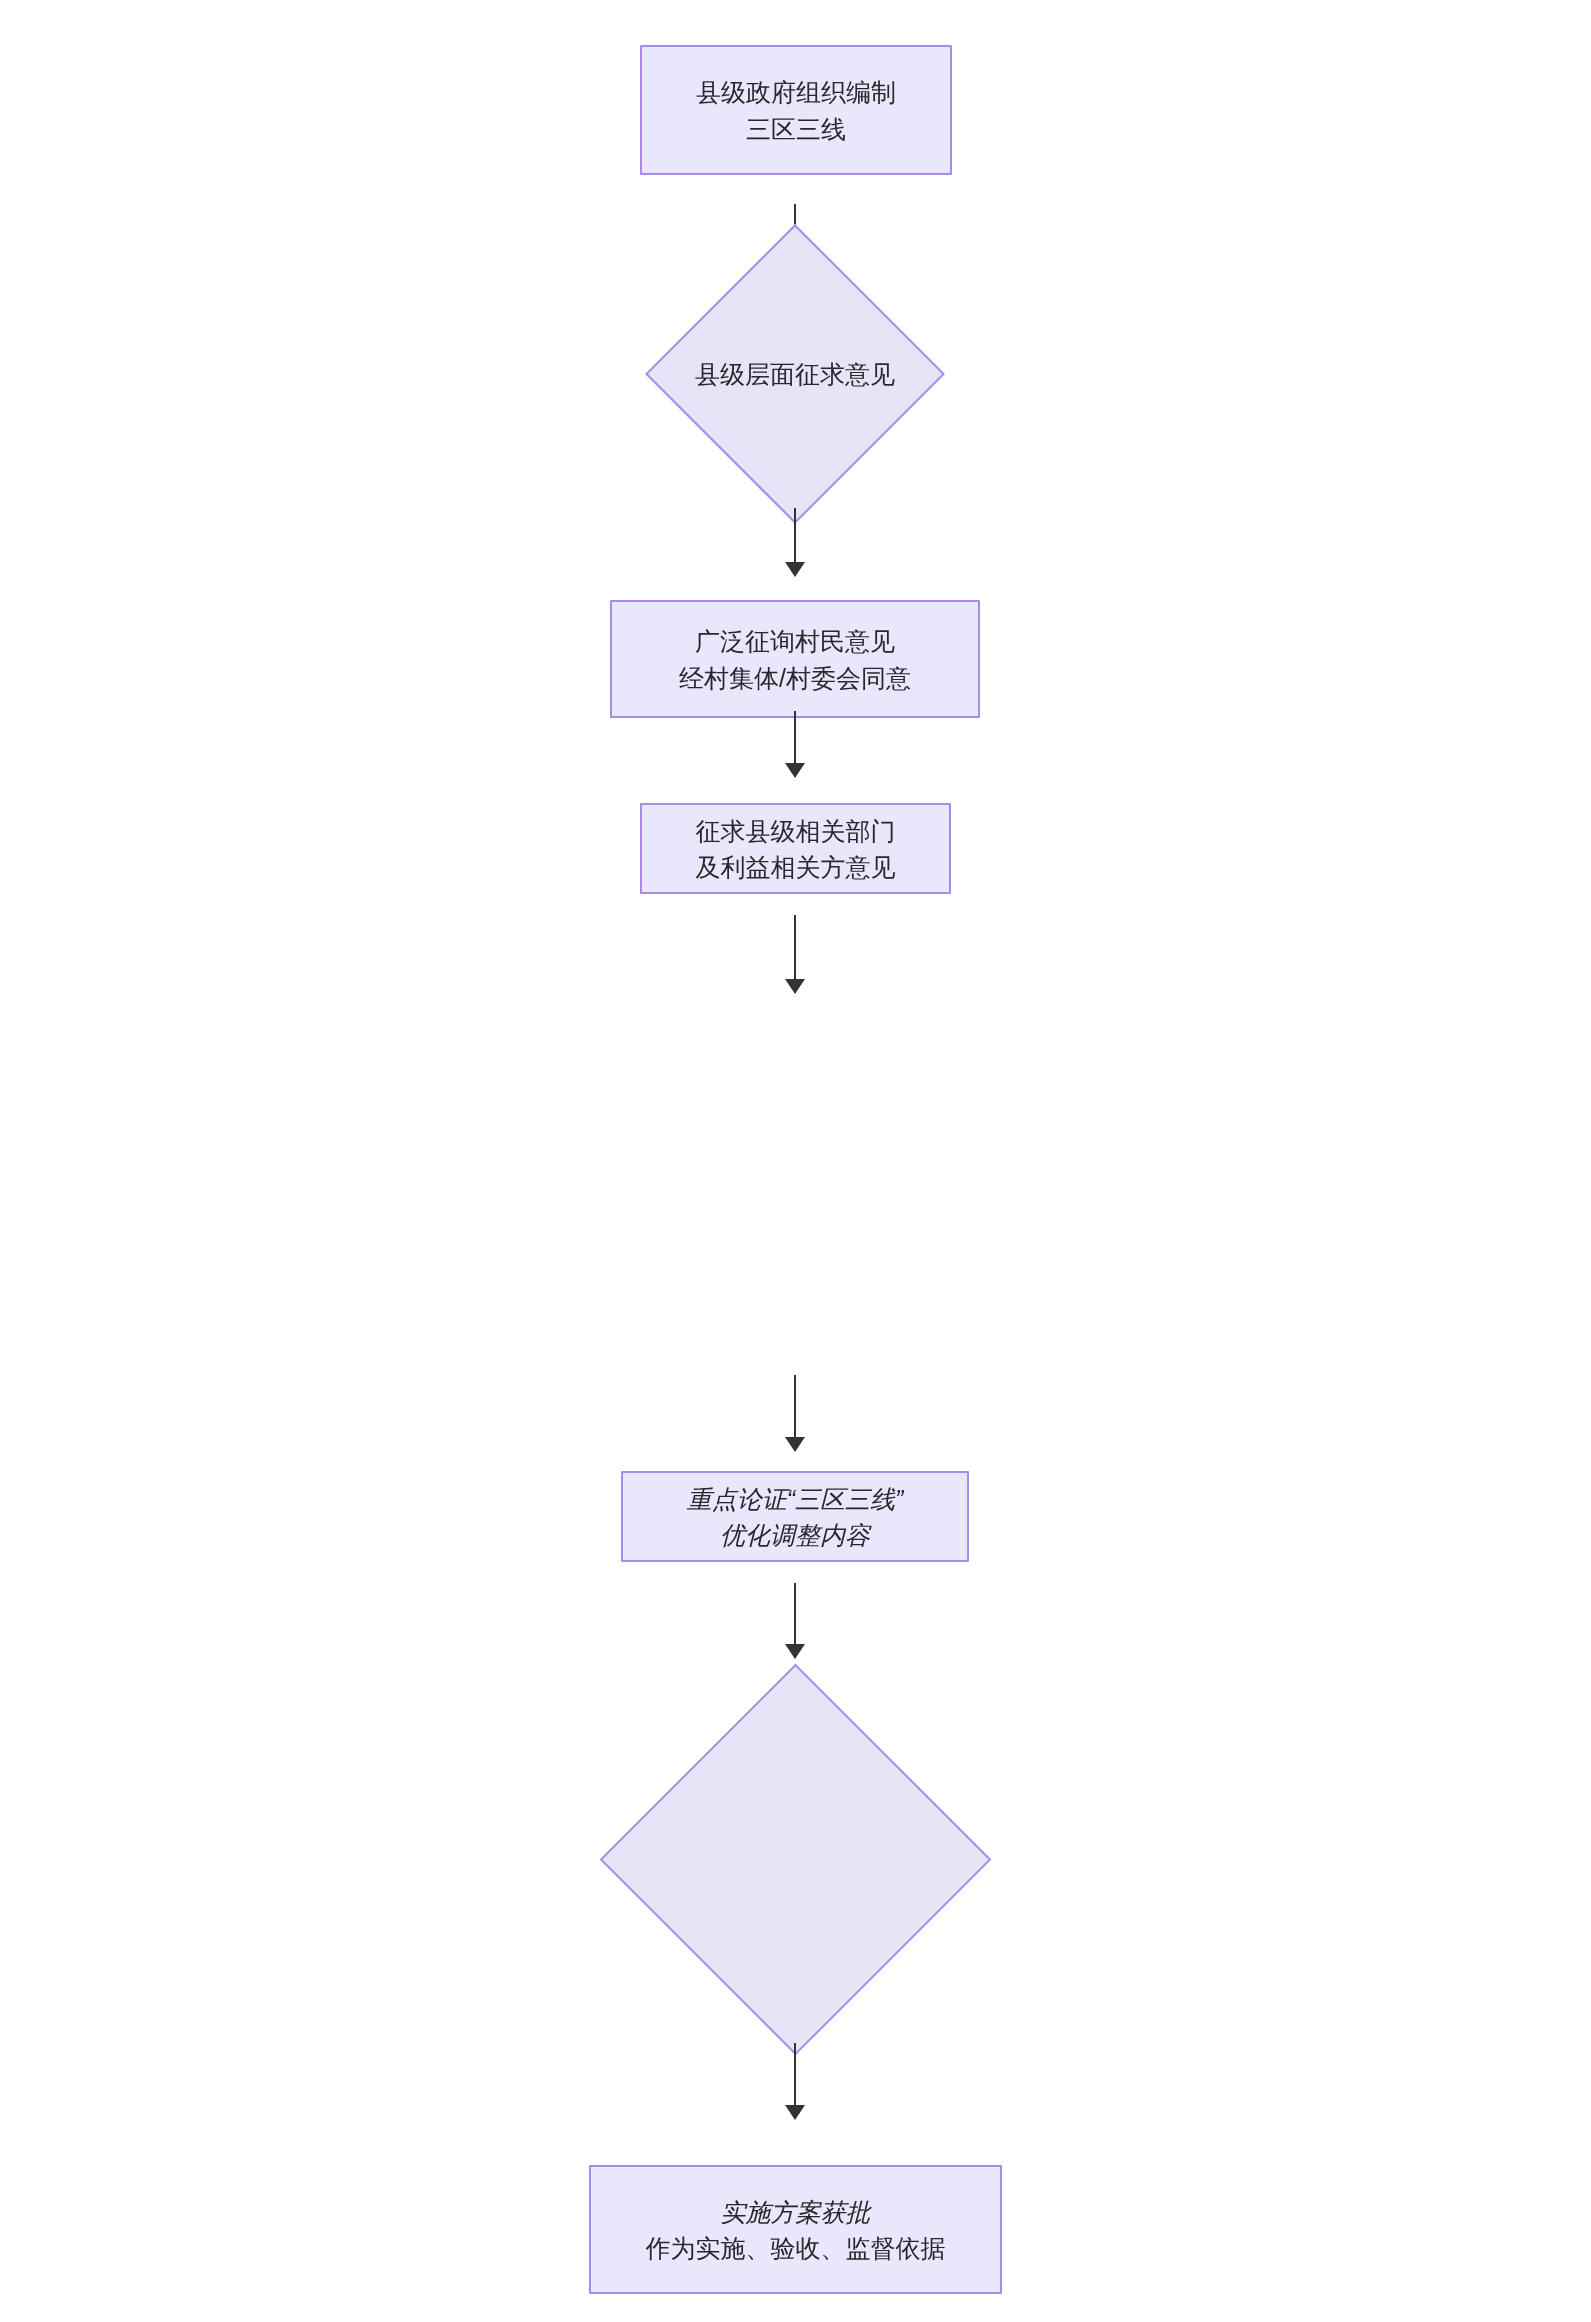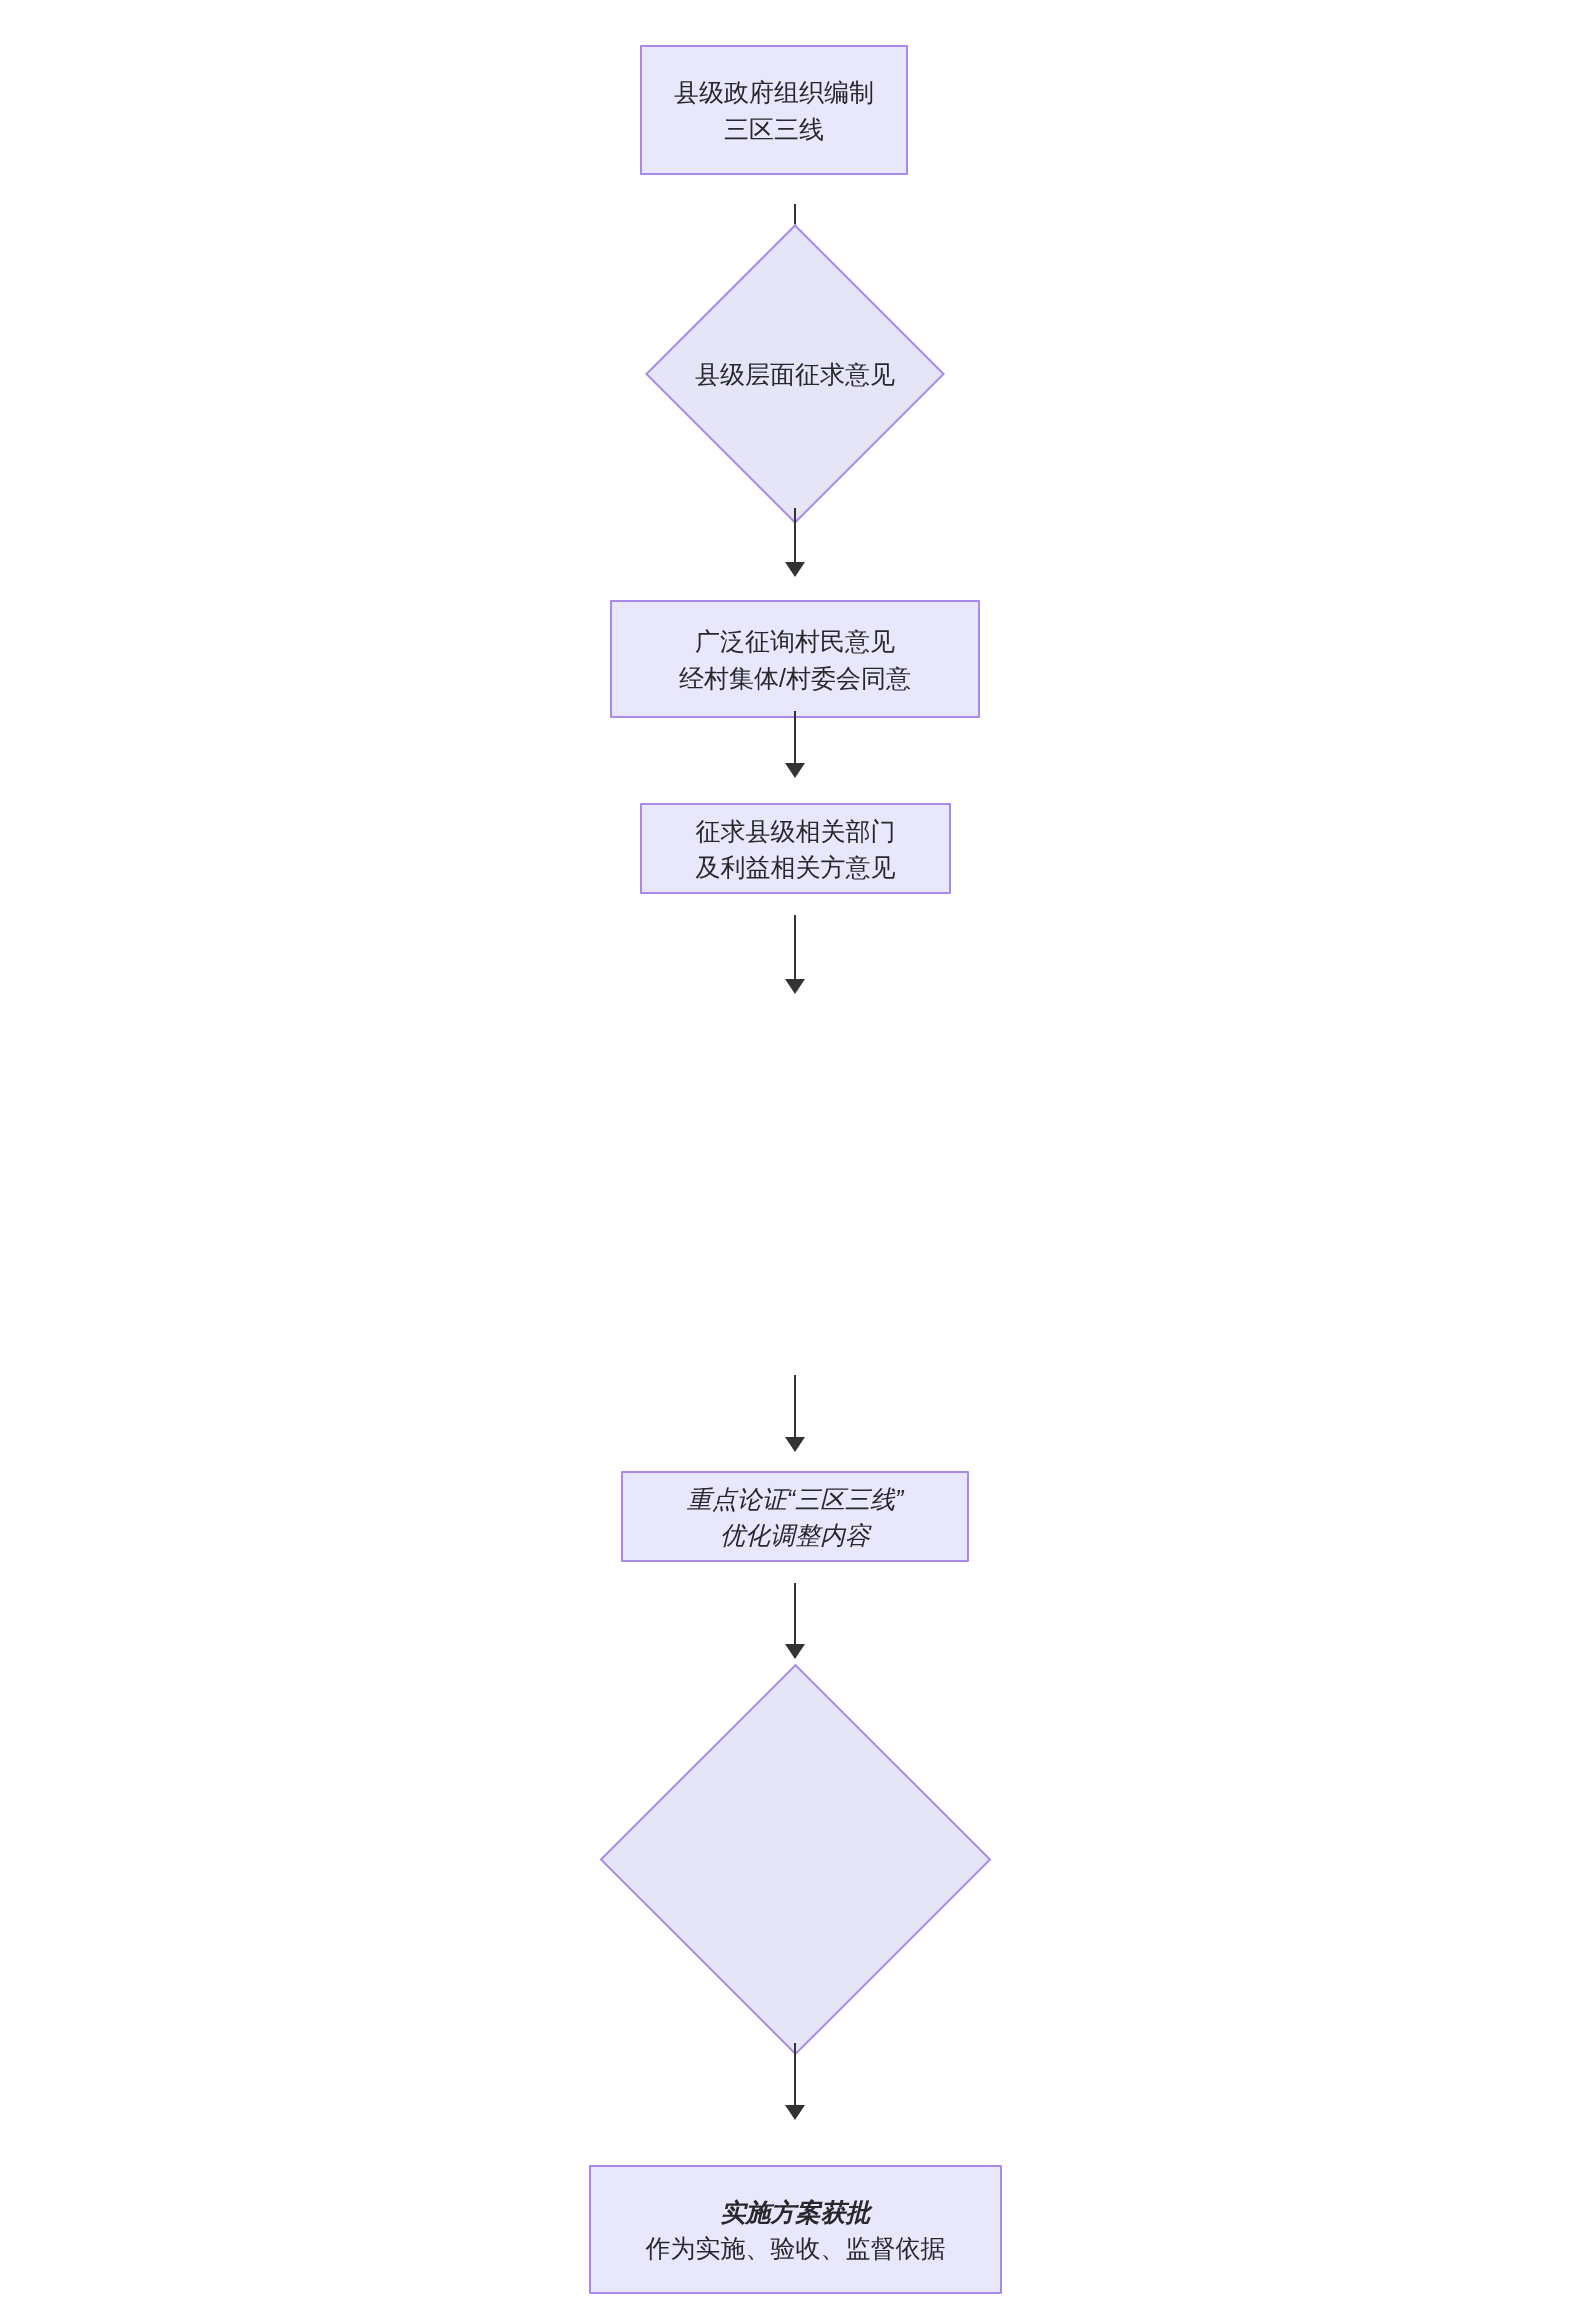--- a/index.html
+++ b/index.html
@@ -87,7 +87,7 @@
 
 <div id="flow-canvas">
 
-  <div class="proc" style="left: 640px; top: 45px; width: 268px; height: 130px;">
+  <div class="proc" style="left: 640px; top: 45px; width: 312px; height: 130px;">
     <div class="node-text"><span>县级政府组织编制</span><br><span>三区三线</span></div>
   </div>
 

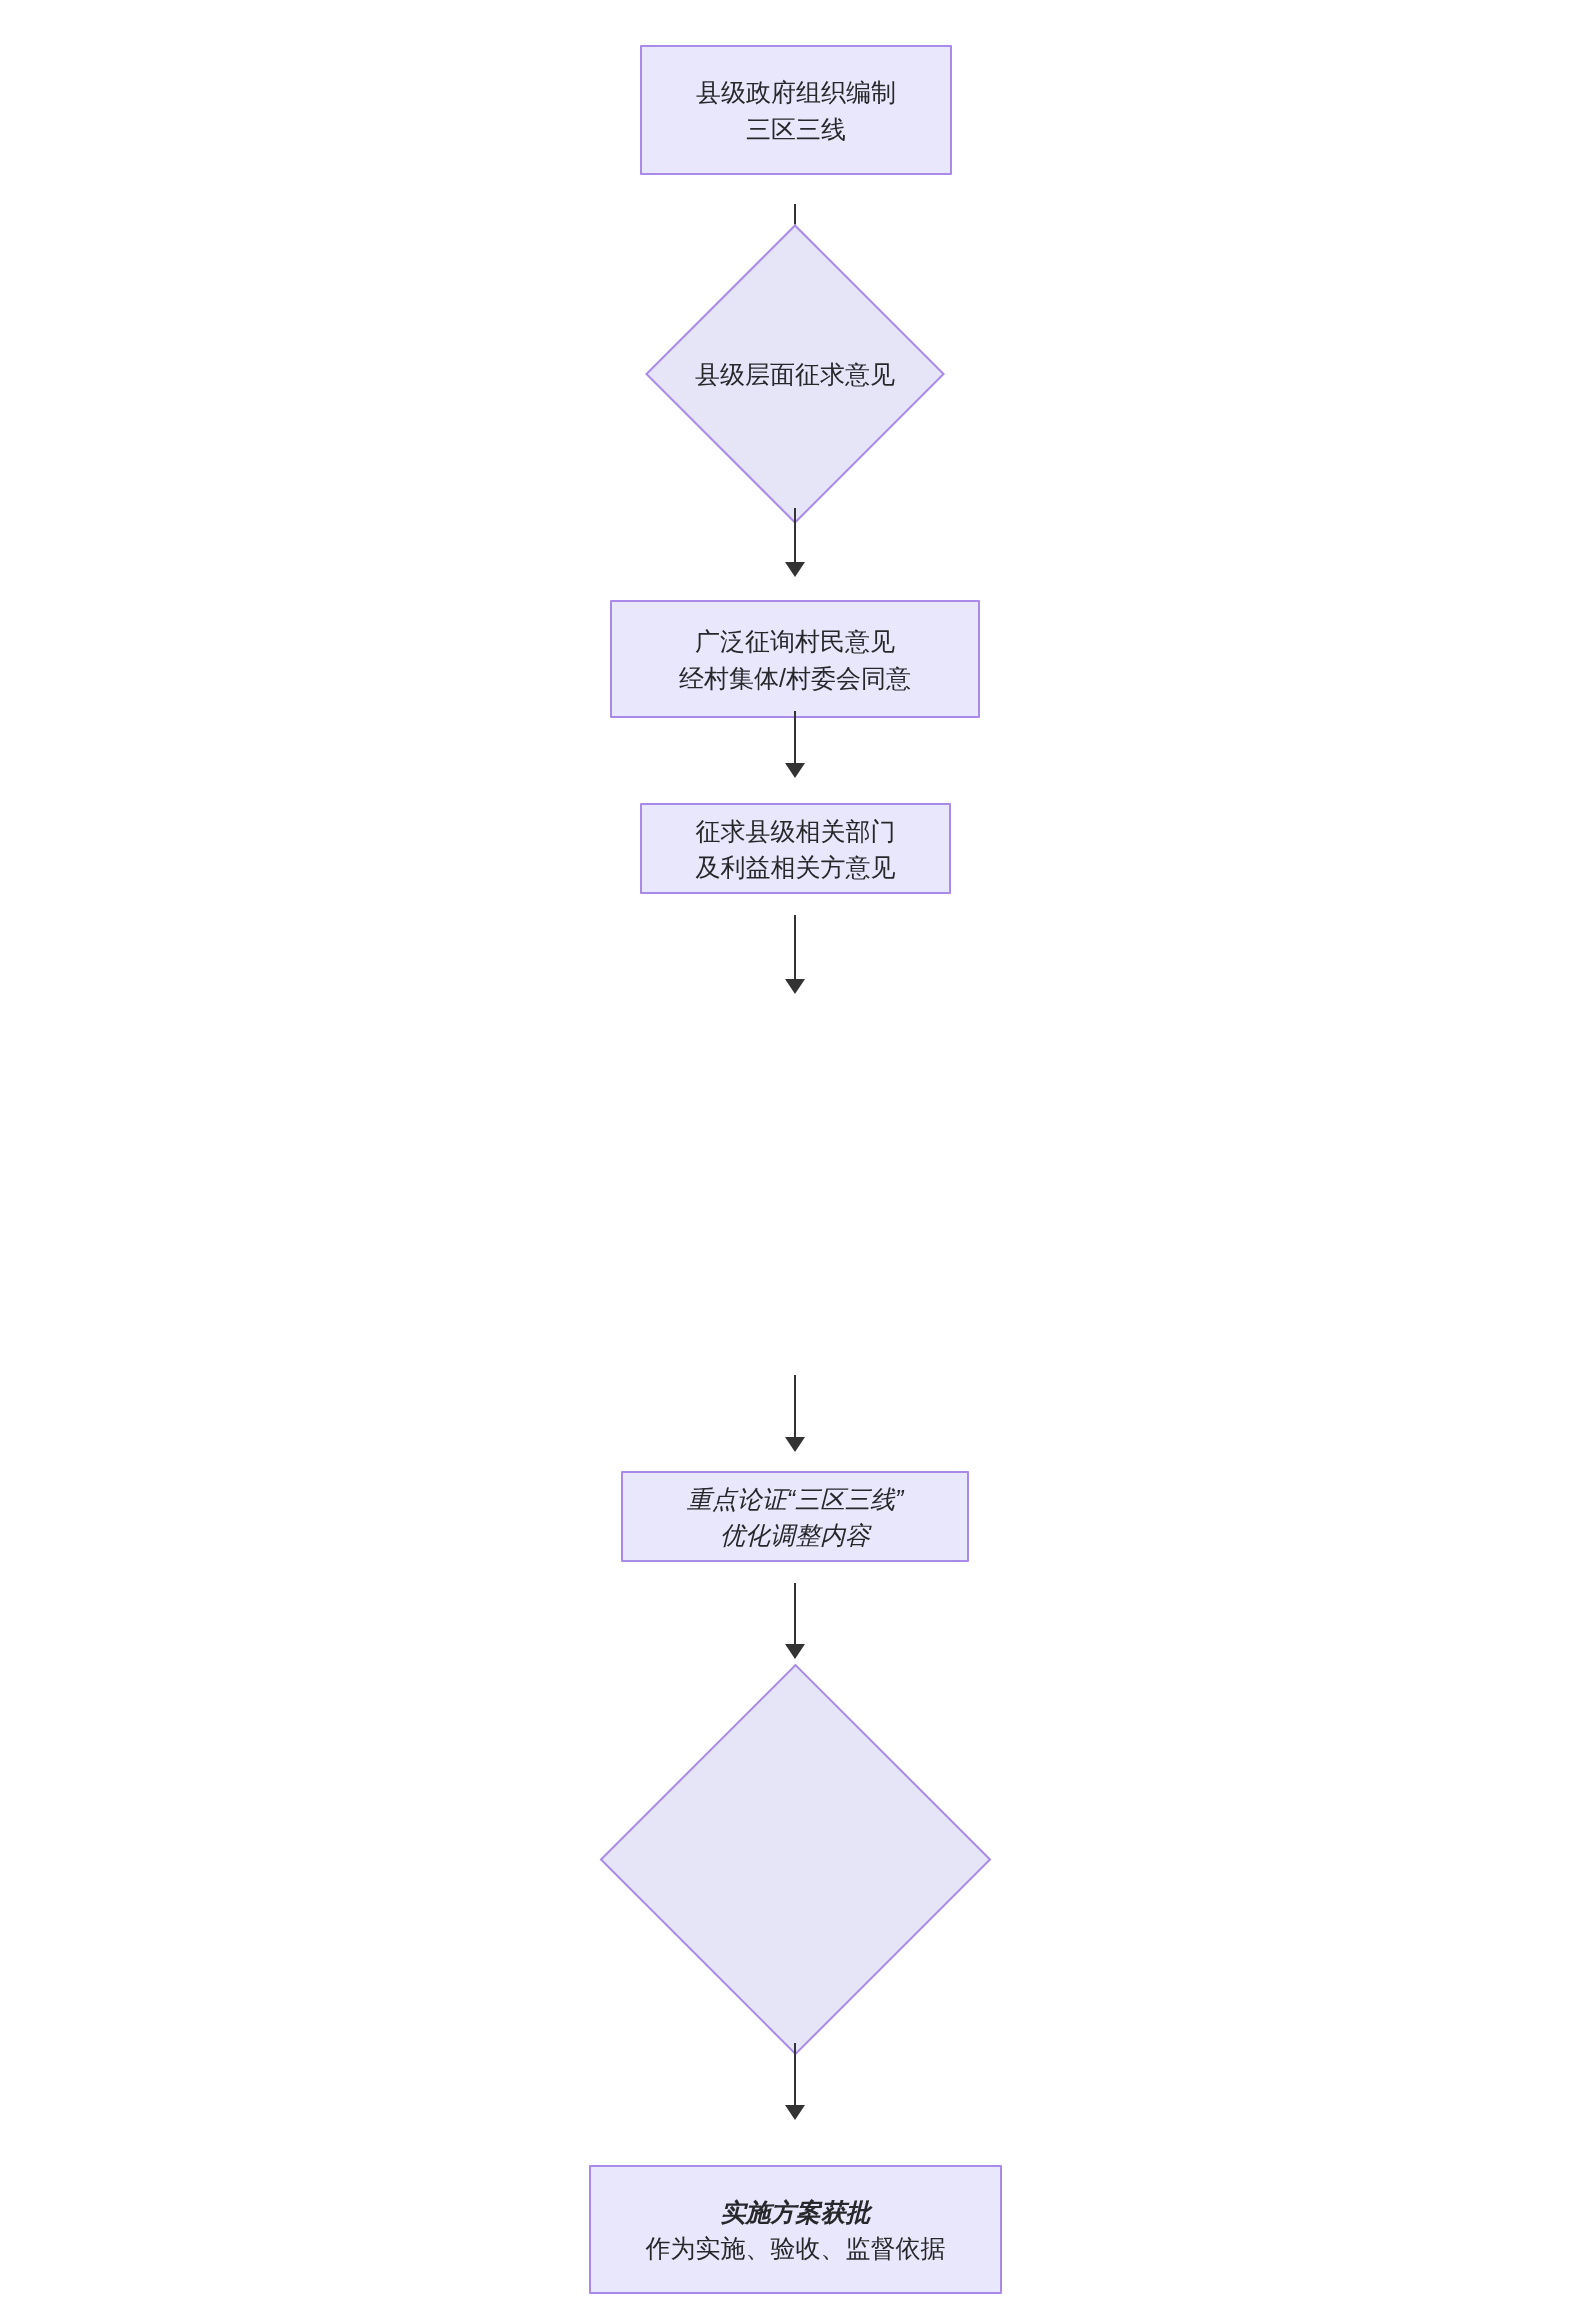--- a/index.html
+++ b/index.html
@@ -78,7 +78,7 @@
 
   
   .strong-line {
-    font-weight: bold;
+    font-weight: normal;
     font-style: italic;
   }
 </style>

